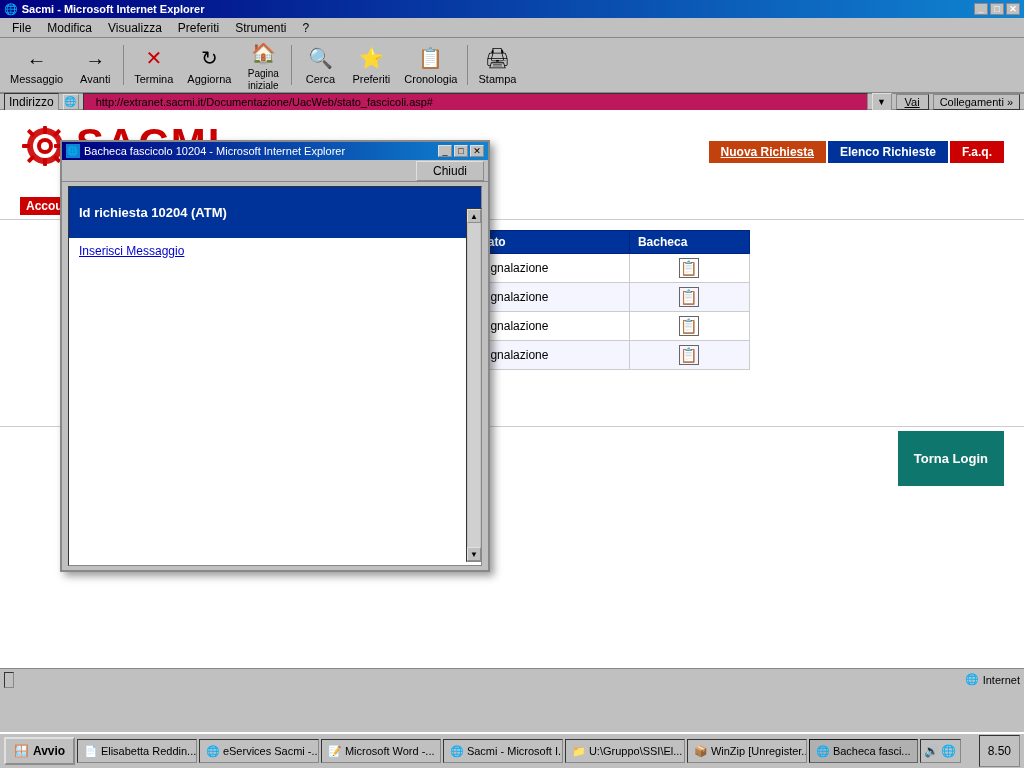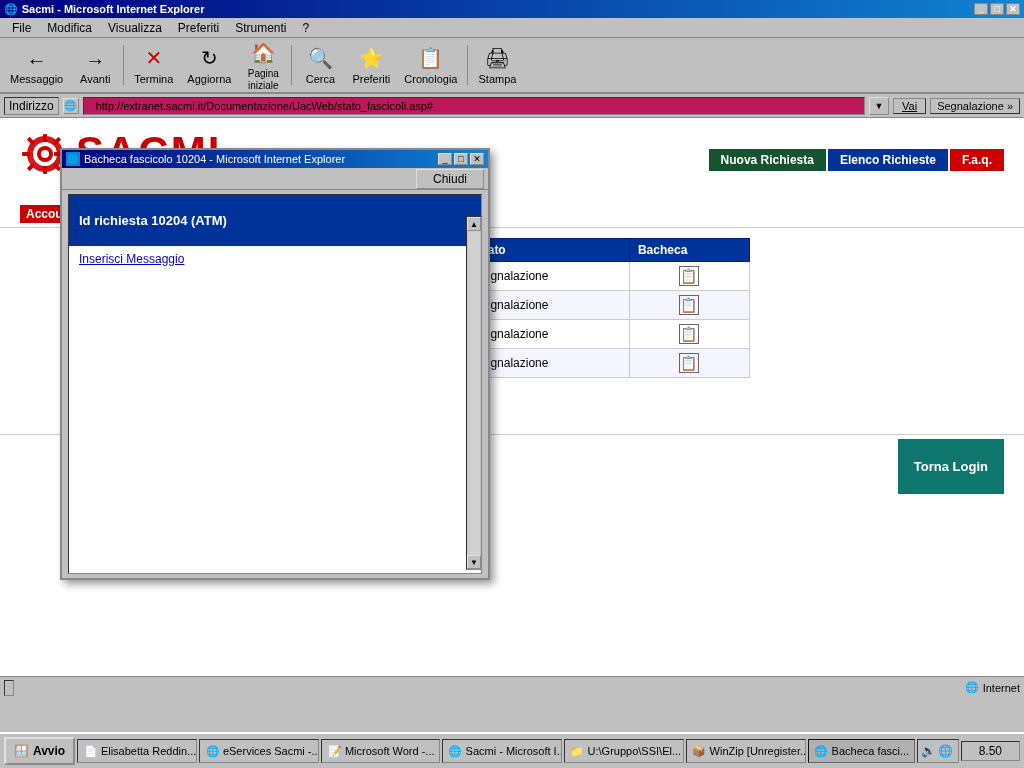--- a/index.html
+++ b/index.html
@@ -91,7 +91,7 @@
     
     .address-bar {
       background: #c0c0c0;
-      height: 24px;
+      height: 16px;
       display: flex;
       align-items: center;
       padding: 2px 4px;

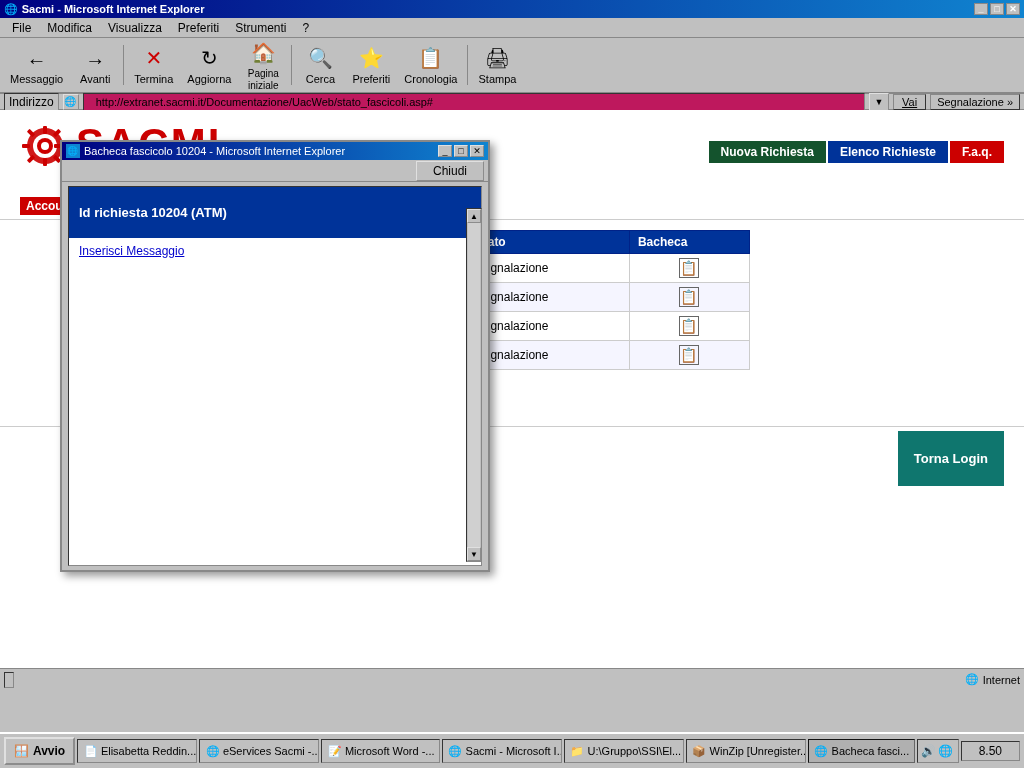--- a/index.html
+++ b/index.html
@@ -580,7 +580,7 @@
   </div>
   <div style="width:20px; height:18px; background:#c0c0c0; border:1px outset #e0e0e0; display:flex; align-items:center; justify-content:center; font-size:9px;">▼</div>
   <div class="address-go">Vai</div>
-  <div class="address-links">Segnalazione »</div>
+  <div class="address-links">Collegamenti »</div>
 </div>
 
 <div class="content-area" style="height: 558px; overflow: hidden;">

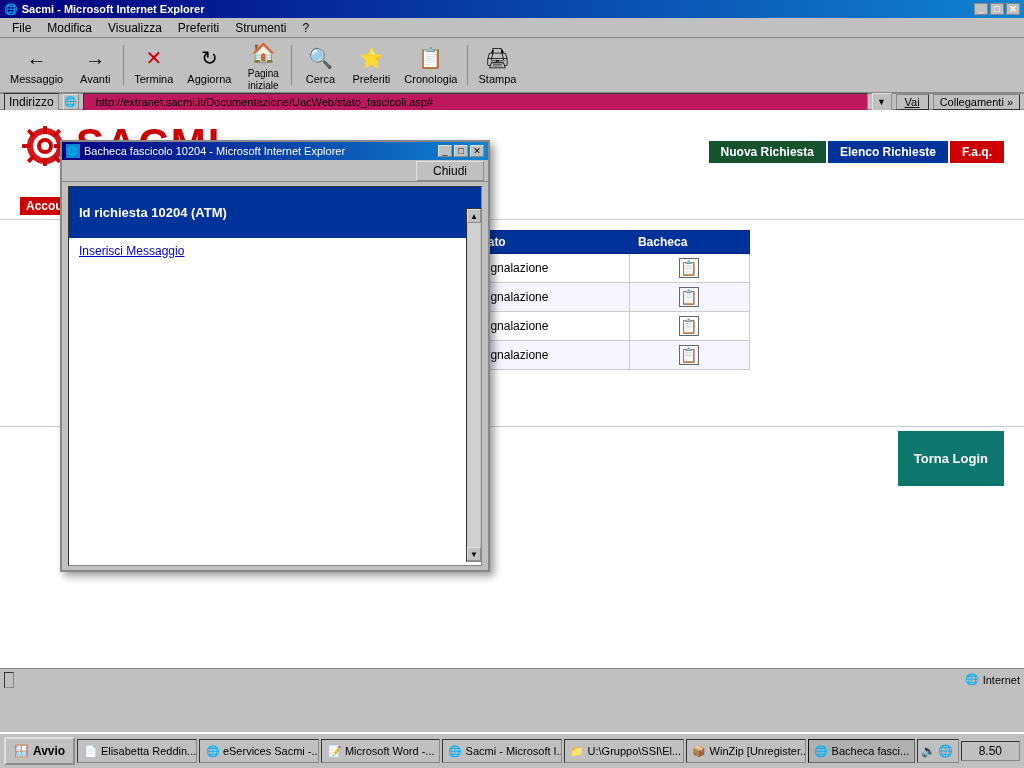--- a/index.html
+++ b/index.html
@@ -269,7 +269,7 @@
       cursor: pointer;
       border: none;
     }
-    .nav-btn-red { background: #14532d; color: white; }
+    .nav-btn-red { background: #c2410c; color: white; text-decoration: underline; }
     .nav-btn-blue { background: #003399; color: white; }
     .nav-btn-red2 { background: #cc0000; color: white; }
 

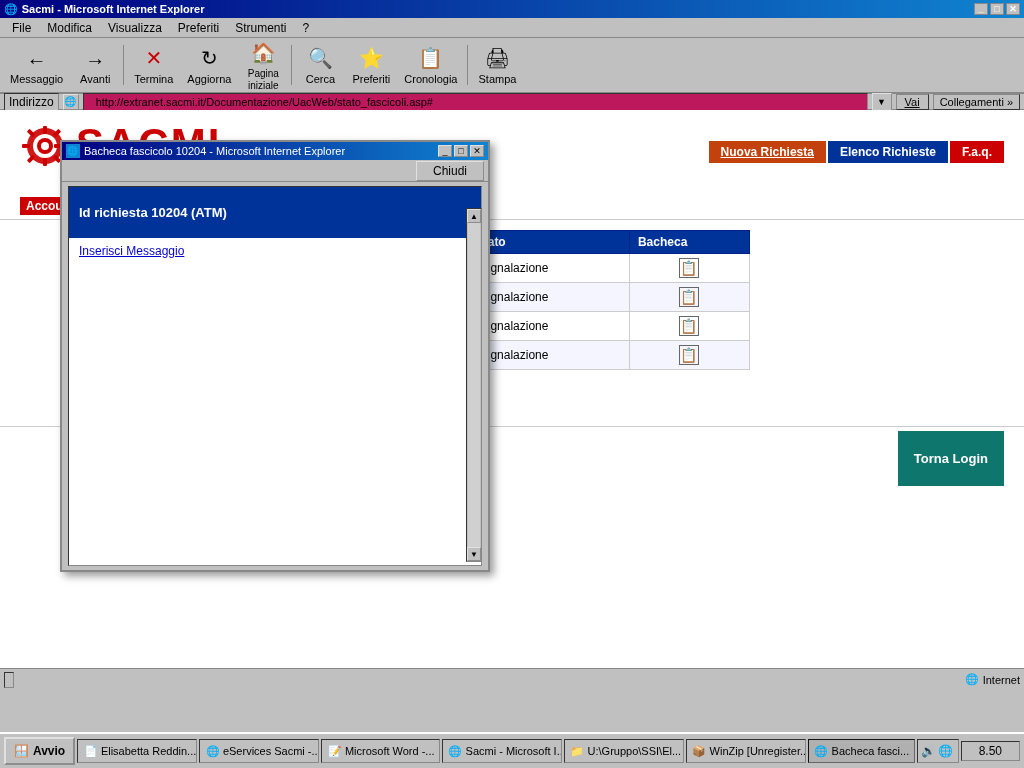--- a/index.html
+++ b/index.html
@@ -214,8 +214,8 @@
     .taskbar-time {
       margin-left: auto;
       border: 1px inset #888;
-      height: 20px;
-      padding: 0 17px;
+      height: 32px;
+      padding: 0 8px;
       display: flex;
       align-items: center;
       font-size: 12px;

